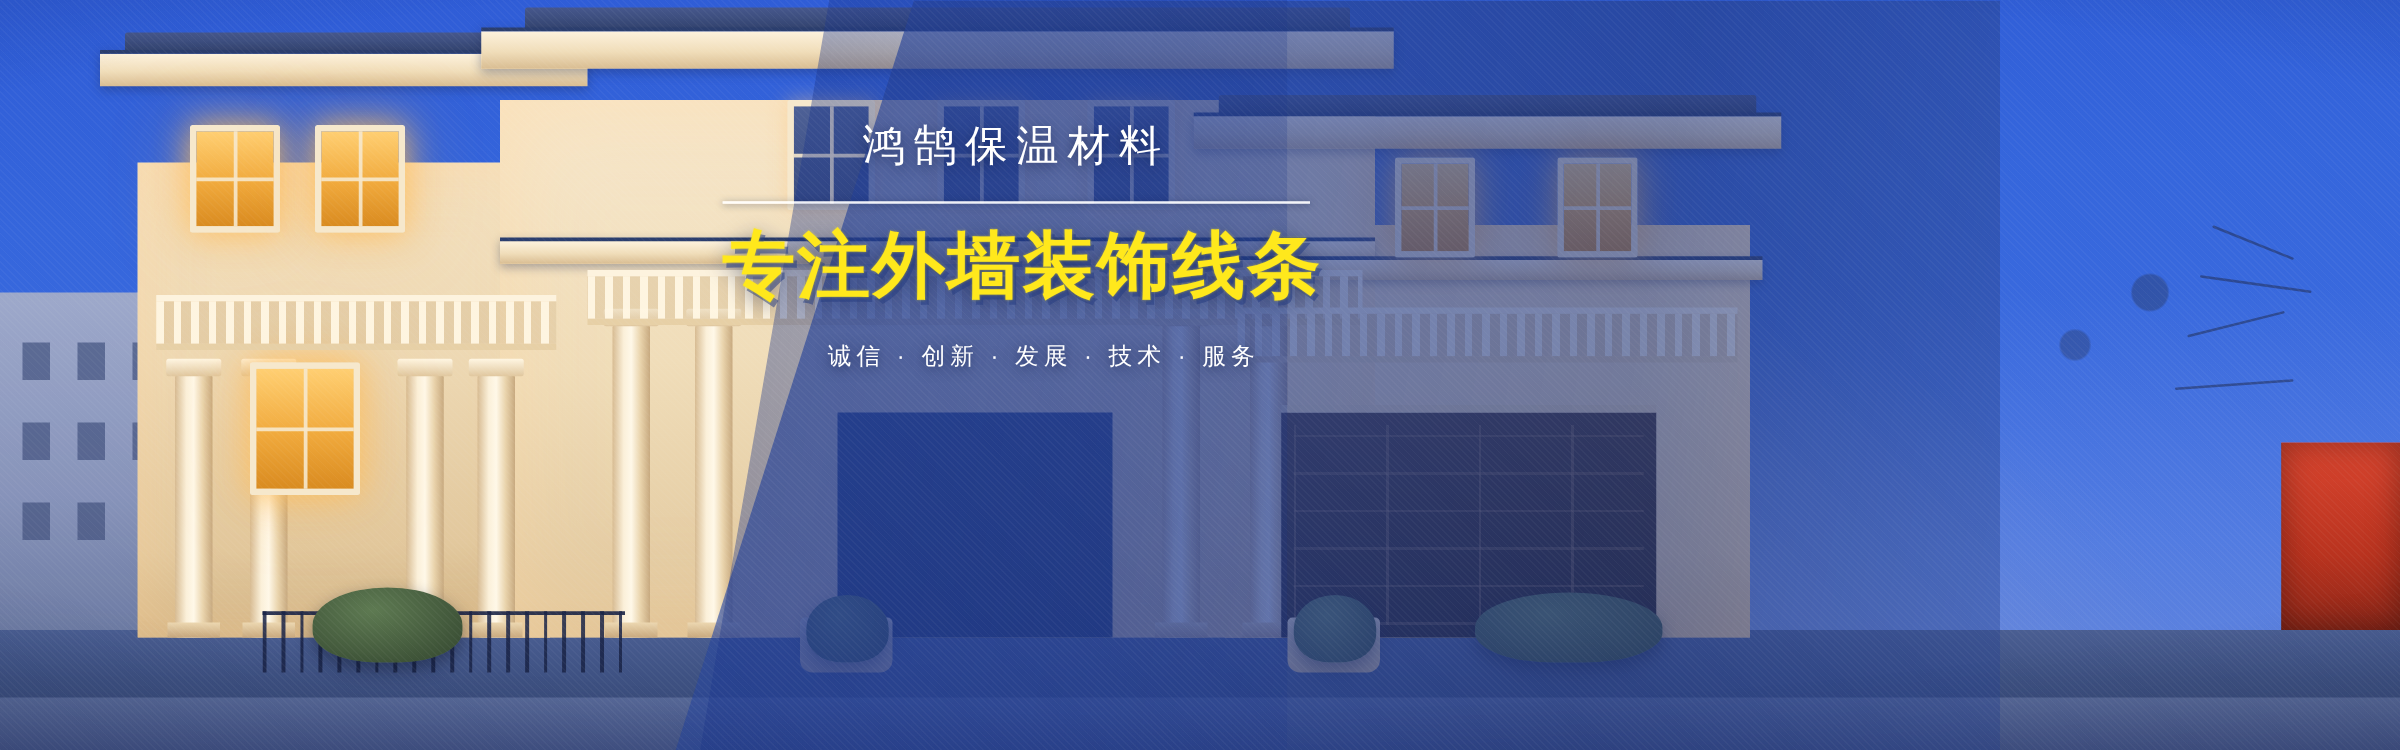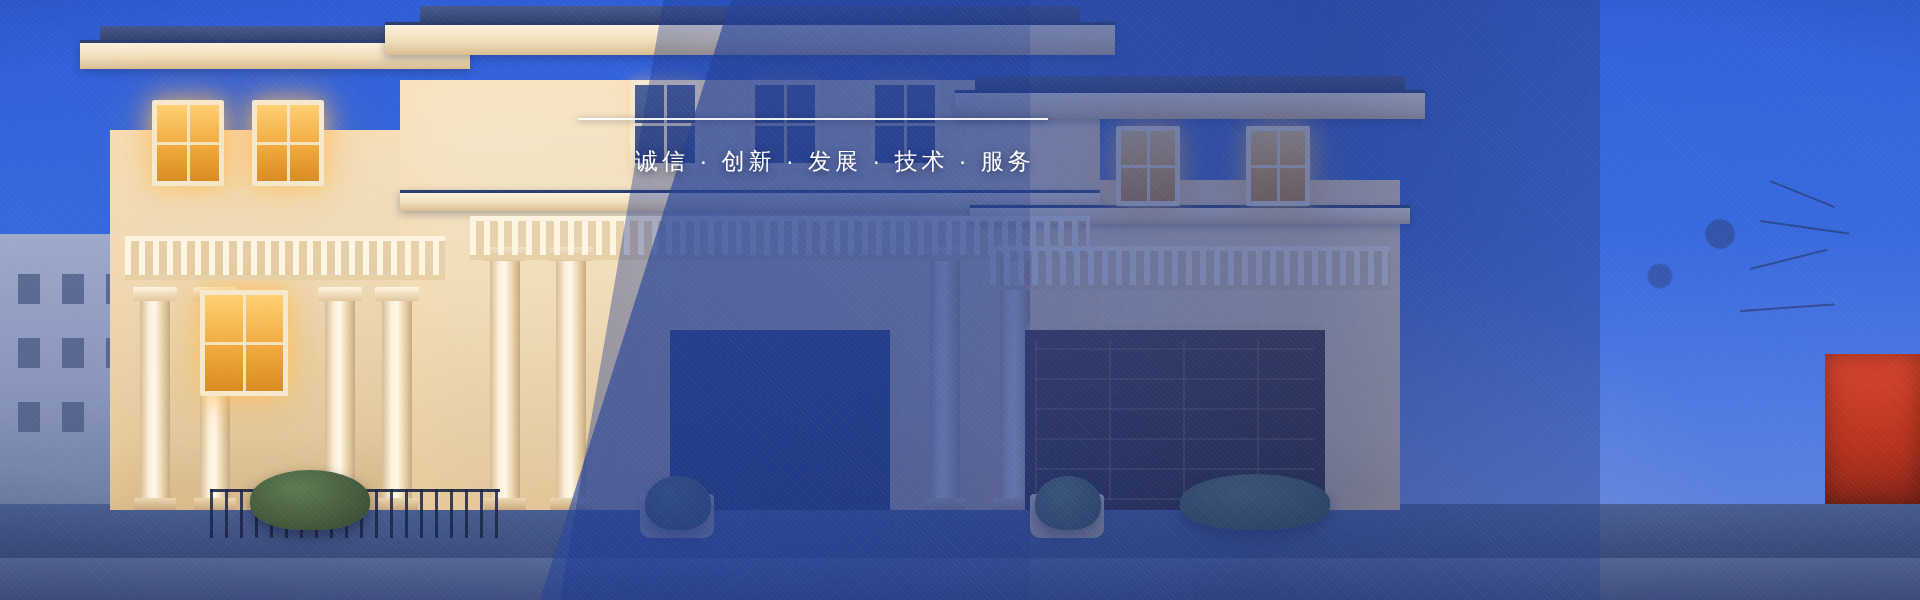--- a/index.html
+++ b/index.html
@@ -359,6 +359,7 @@
   <div class="vignette"></div>
 
   <div class="copy">
+    <p class="brand">鸿鹄保温材料</p>
 
     <div class="rule"></div>
 

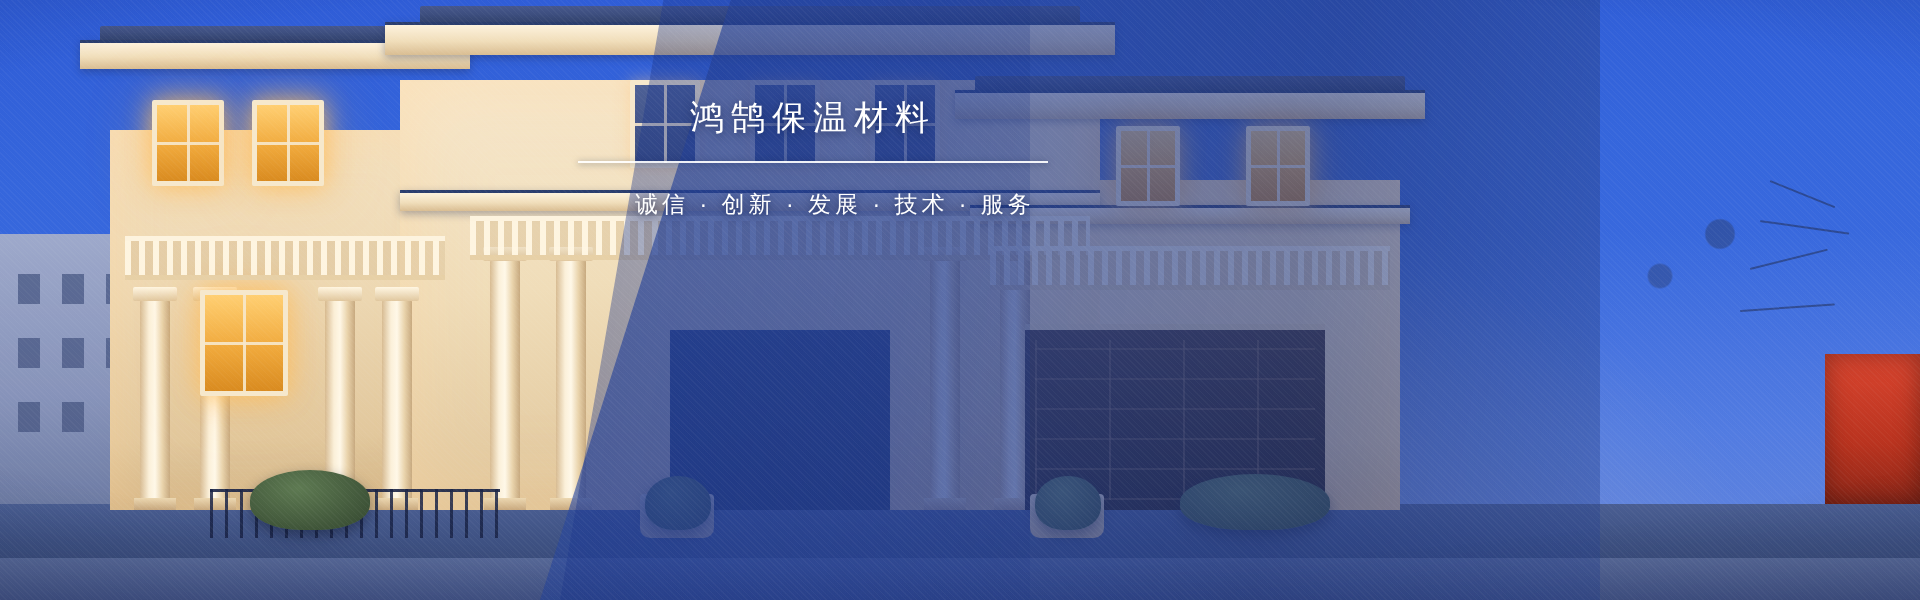--- a/index.html
+++ b/index.html
@@ -364,6 +364,7 @@
     <div class="rule"></div>
 
 
+    <p class="headline">专注外墙装饰线条</p>
 
     <p class="tagline">诚信 · 创新 · 发展 · 技术 · 服务</p>
   </div>

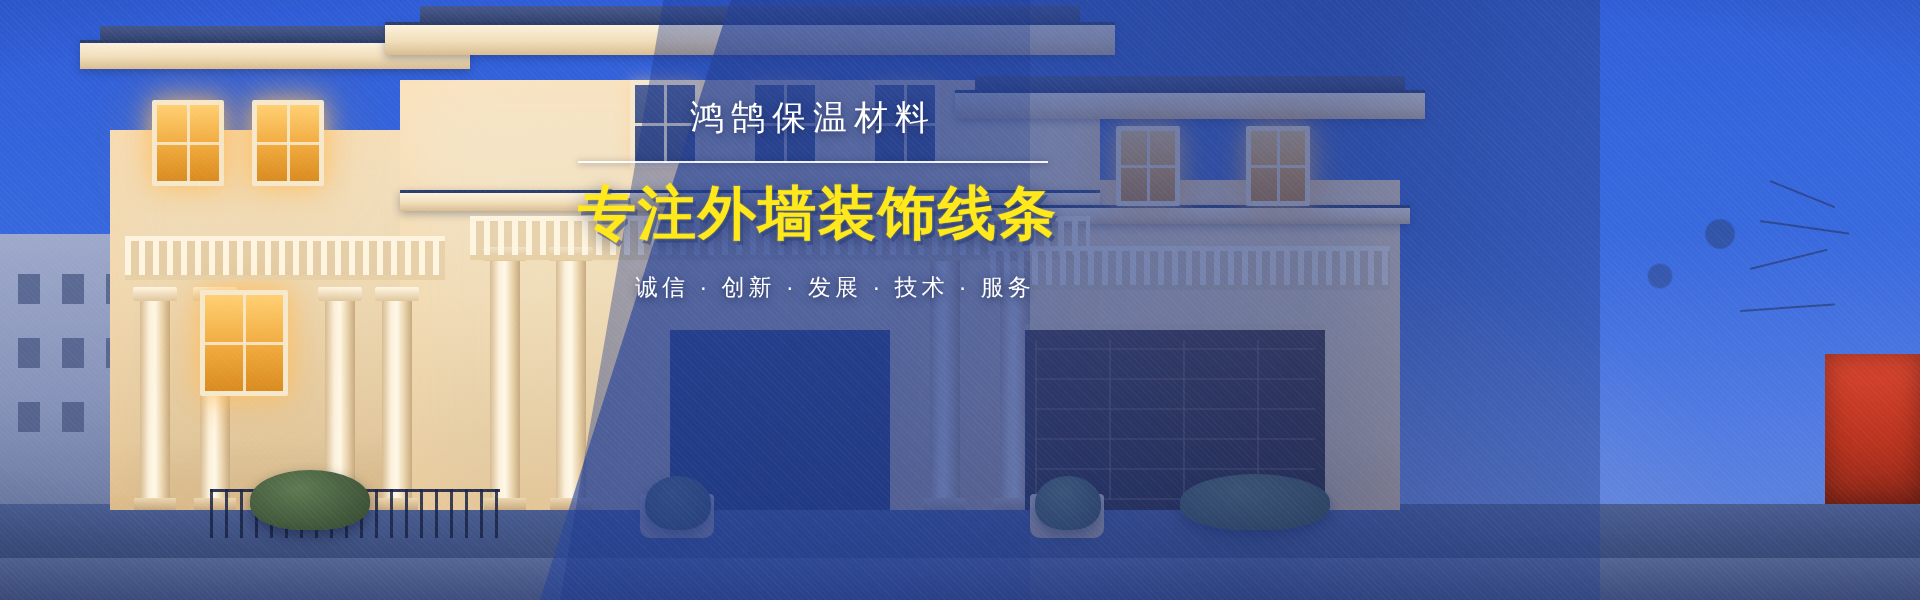--- a/index.html
+++ b/index.html
@@ -229,7 +229,7 @@
   }
   .tagline{
     color:#ffffff;
-    font-size:23px;
+    font-size:19px;
     letter-spacing:4px;
     margin:26px 0 0 0;
     white-space:nowrap;

